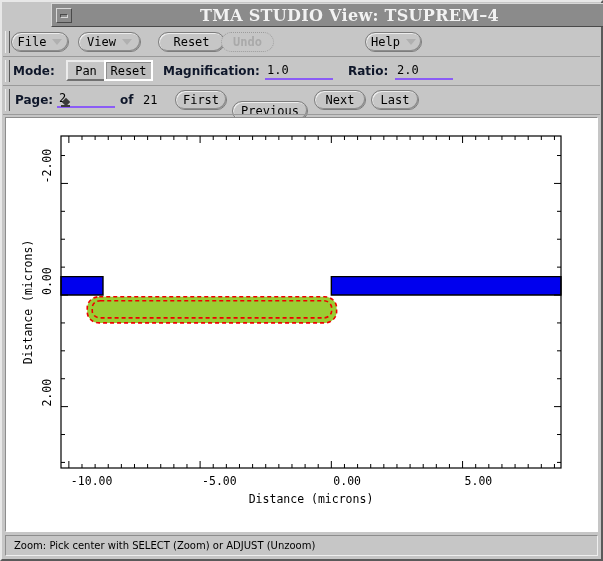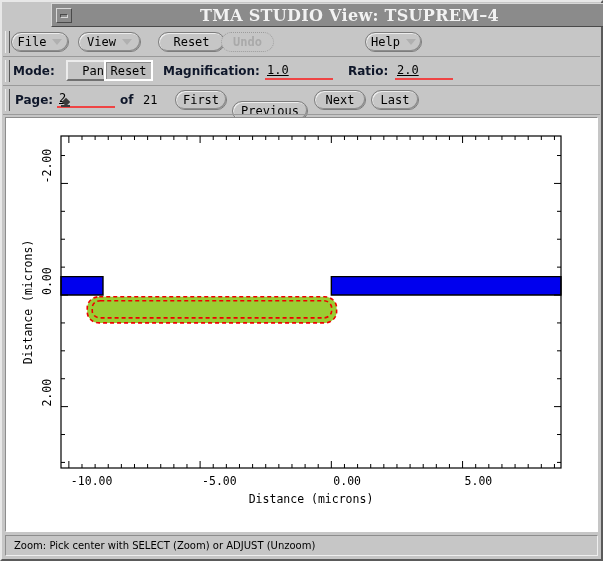--- a/index.html
+++ b/index.html
@@ -206,7 +206,6 @@
     border-left: 2px solid #ececec;
     border-right: 2px solid #717171;
     border-bottom: 2px solid #717171;
-    justify-content: flex-end;
   }
   .toggle.on {
     background: #bcbcbc;

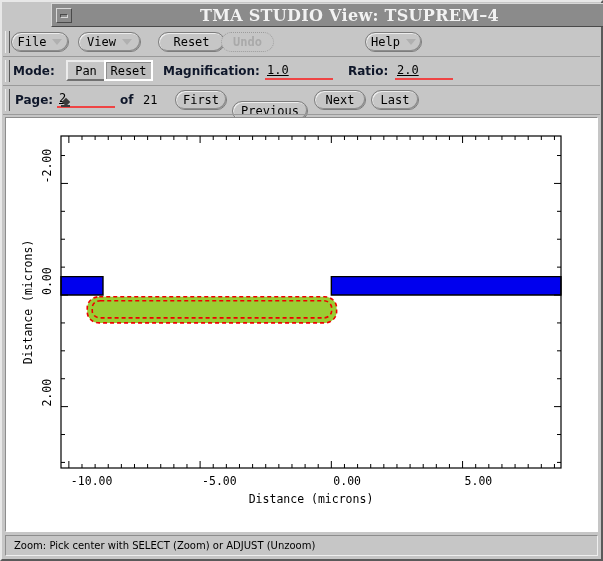--- a/index.html
+++ b/index.html
@@ -220,7 +220,7 @@
     position: absolute;
     height: 18px;
     background: #c6c6c6;
-    border-bottom: 2px solid #ef4444;
+    border-bottom: 2px solid #8b5cf6;
     box-sizing: border-box;
     font-family: "DejaVu Sans Mono", monospace;
     font-size: 12px;
@@ -229,7 +229,6 @@
     display: flex;
     align-items: center;
     cursor: text;
-    text-decoration: underline;
   }
 
   .caret {

